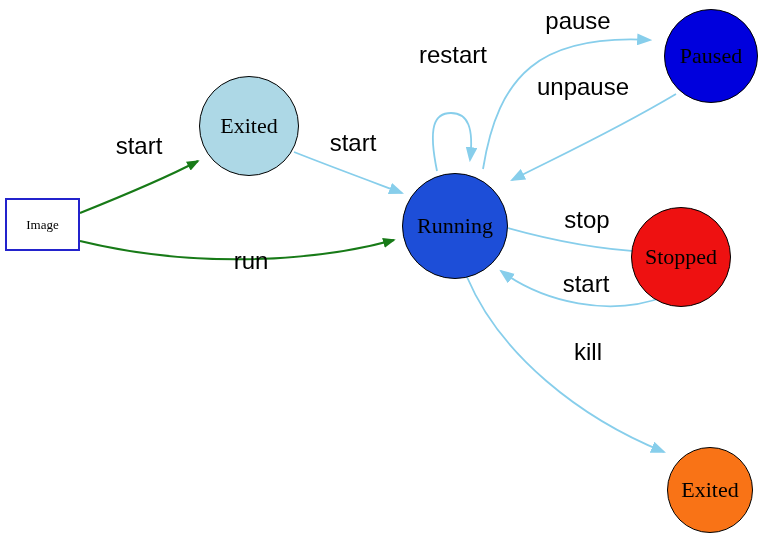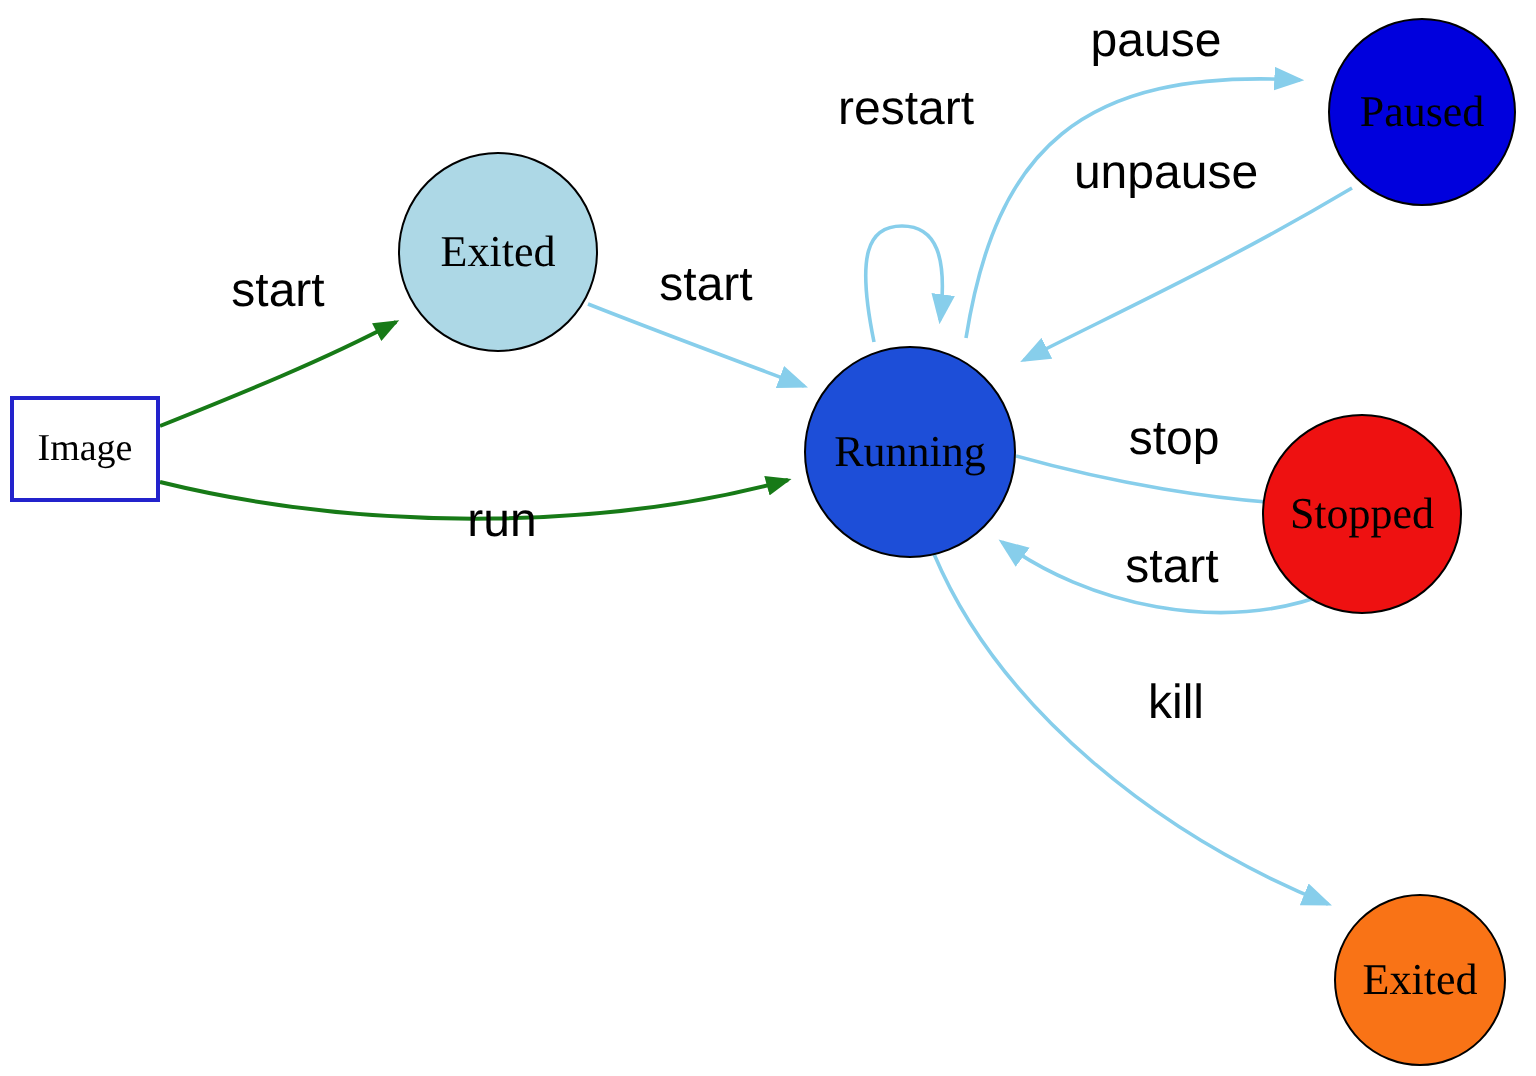--- a/index.html
+++ b/index.html
@@ -30,7 +30,7 @@
     left: 5px; top: 198px; width: 75px; height: 53px;
     background: #ffffff;
     border: 2px solid #2323cc;
-    font-size: 19px;
+    font-size: 13px;
   }
   #node-created { left: 199px; top: 76px;  width: 100px; height: 100px; background: #add8e6; }
   #node-running { left: 402px; top: 173px; width: 106px; height: 106px; background: #1d4ed8; }

